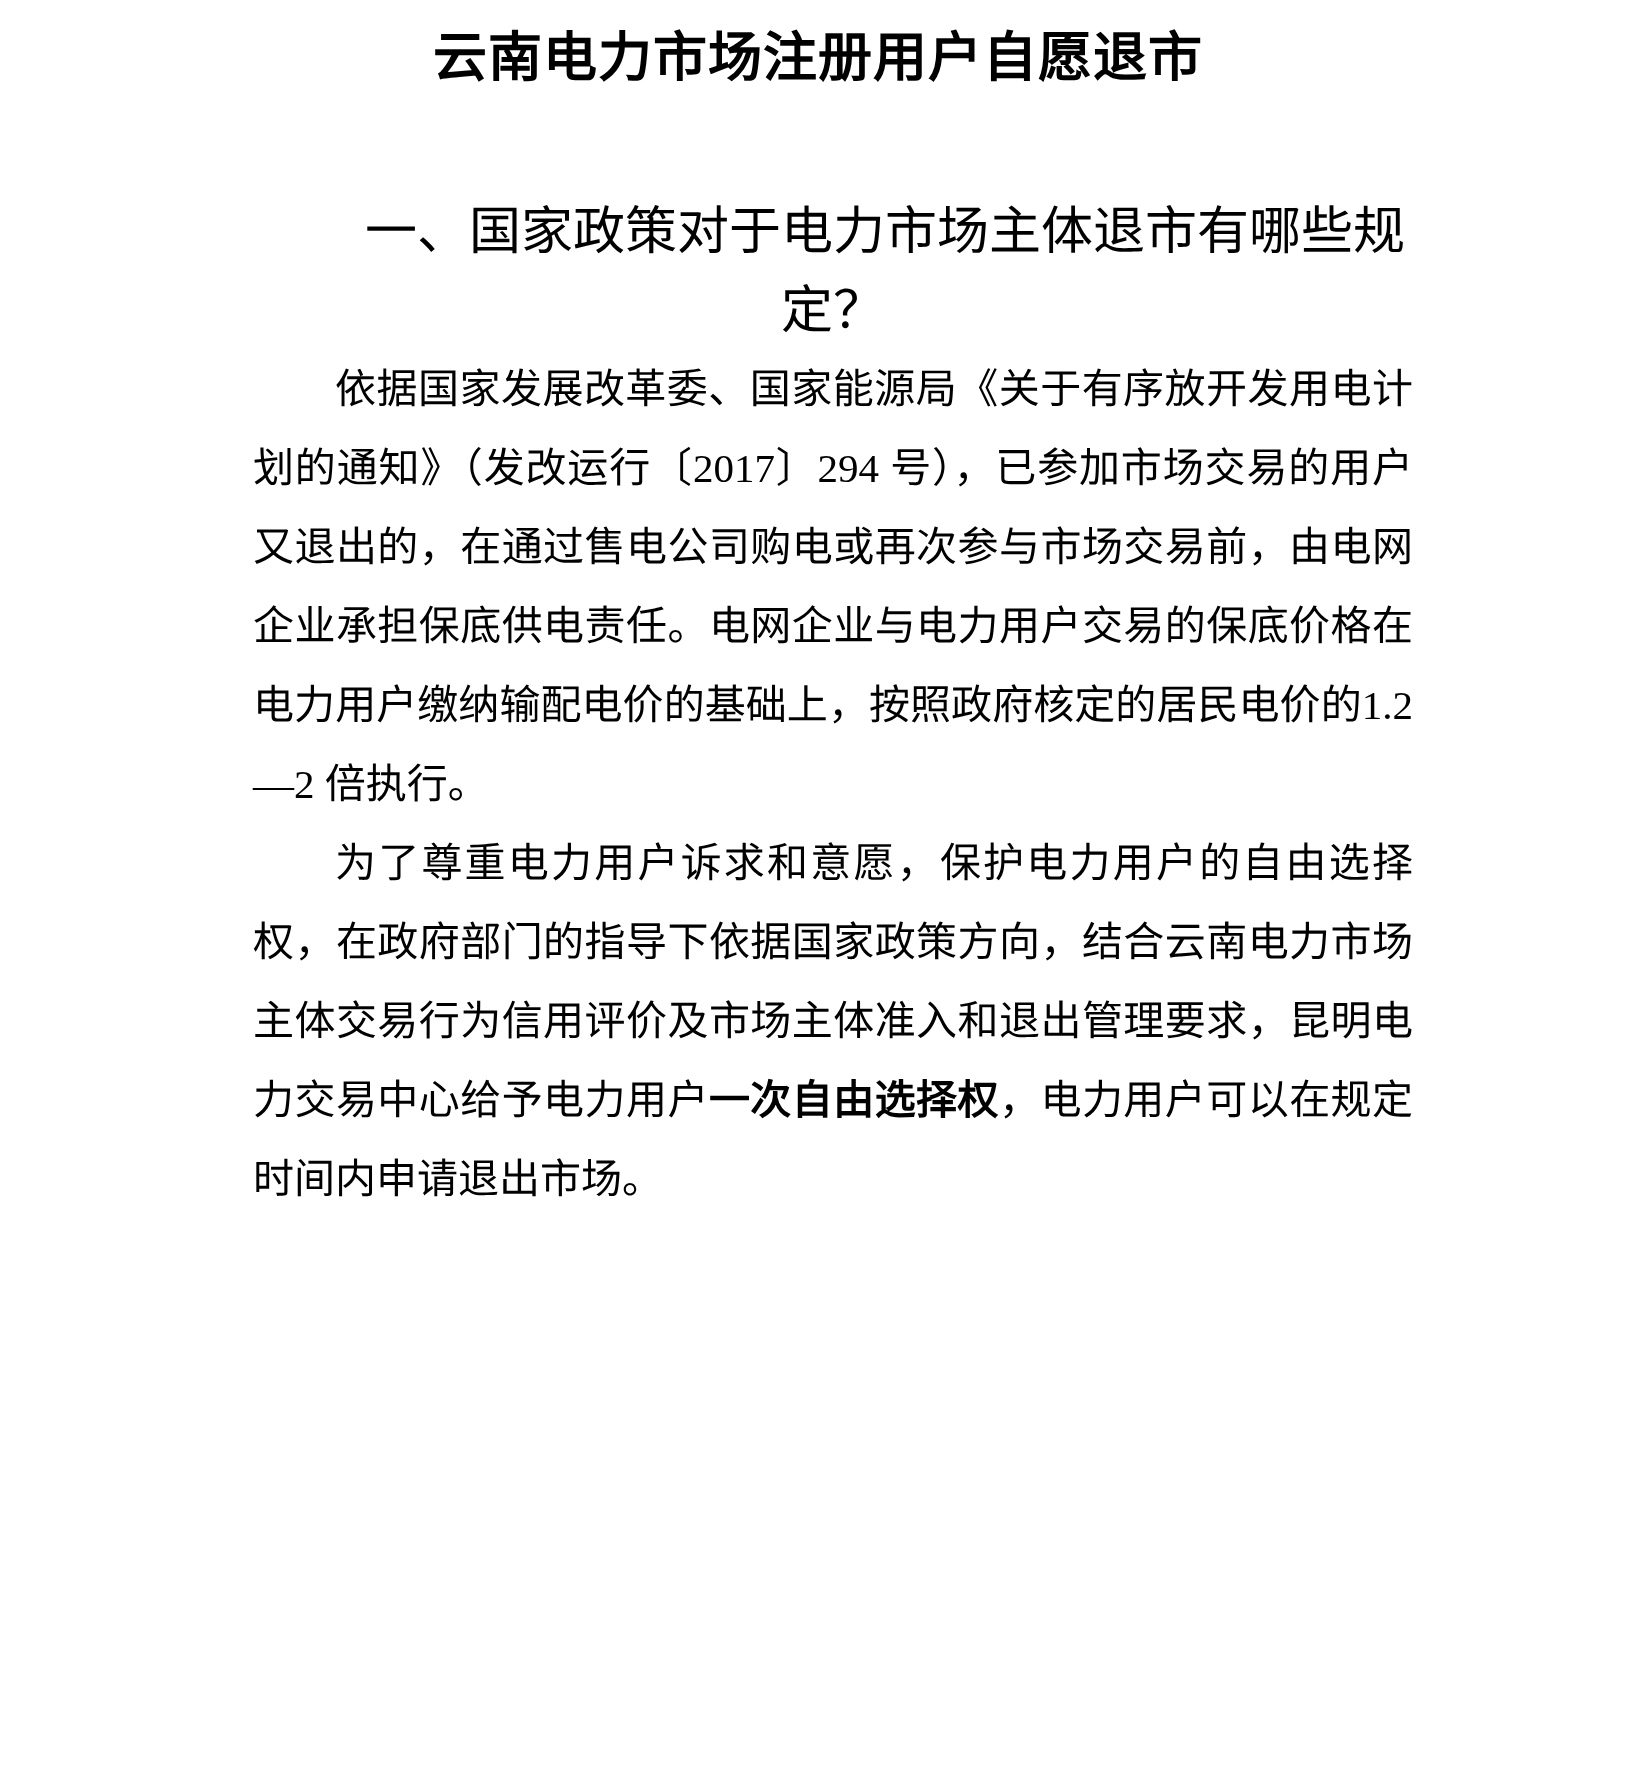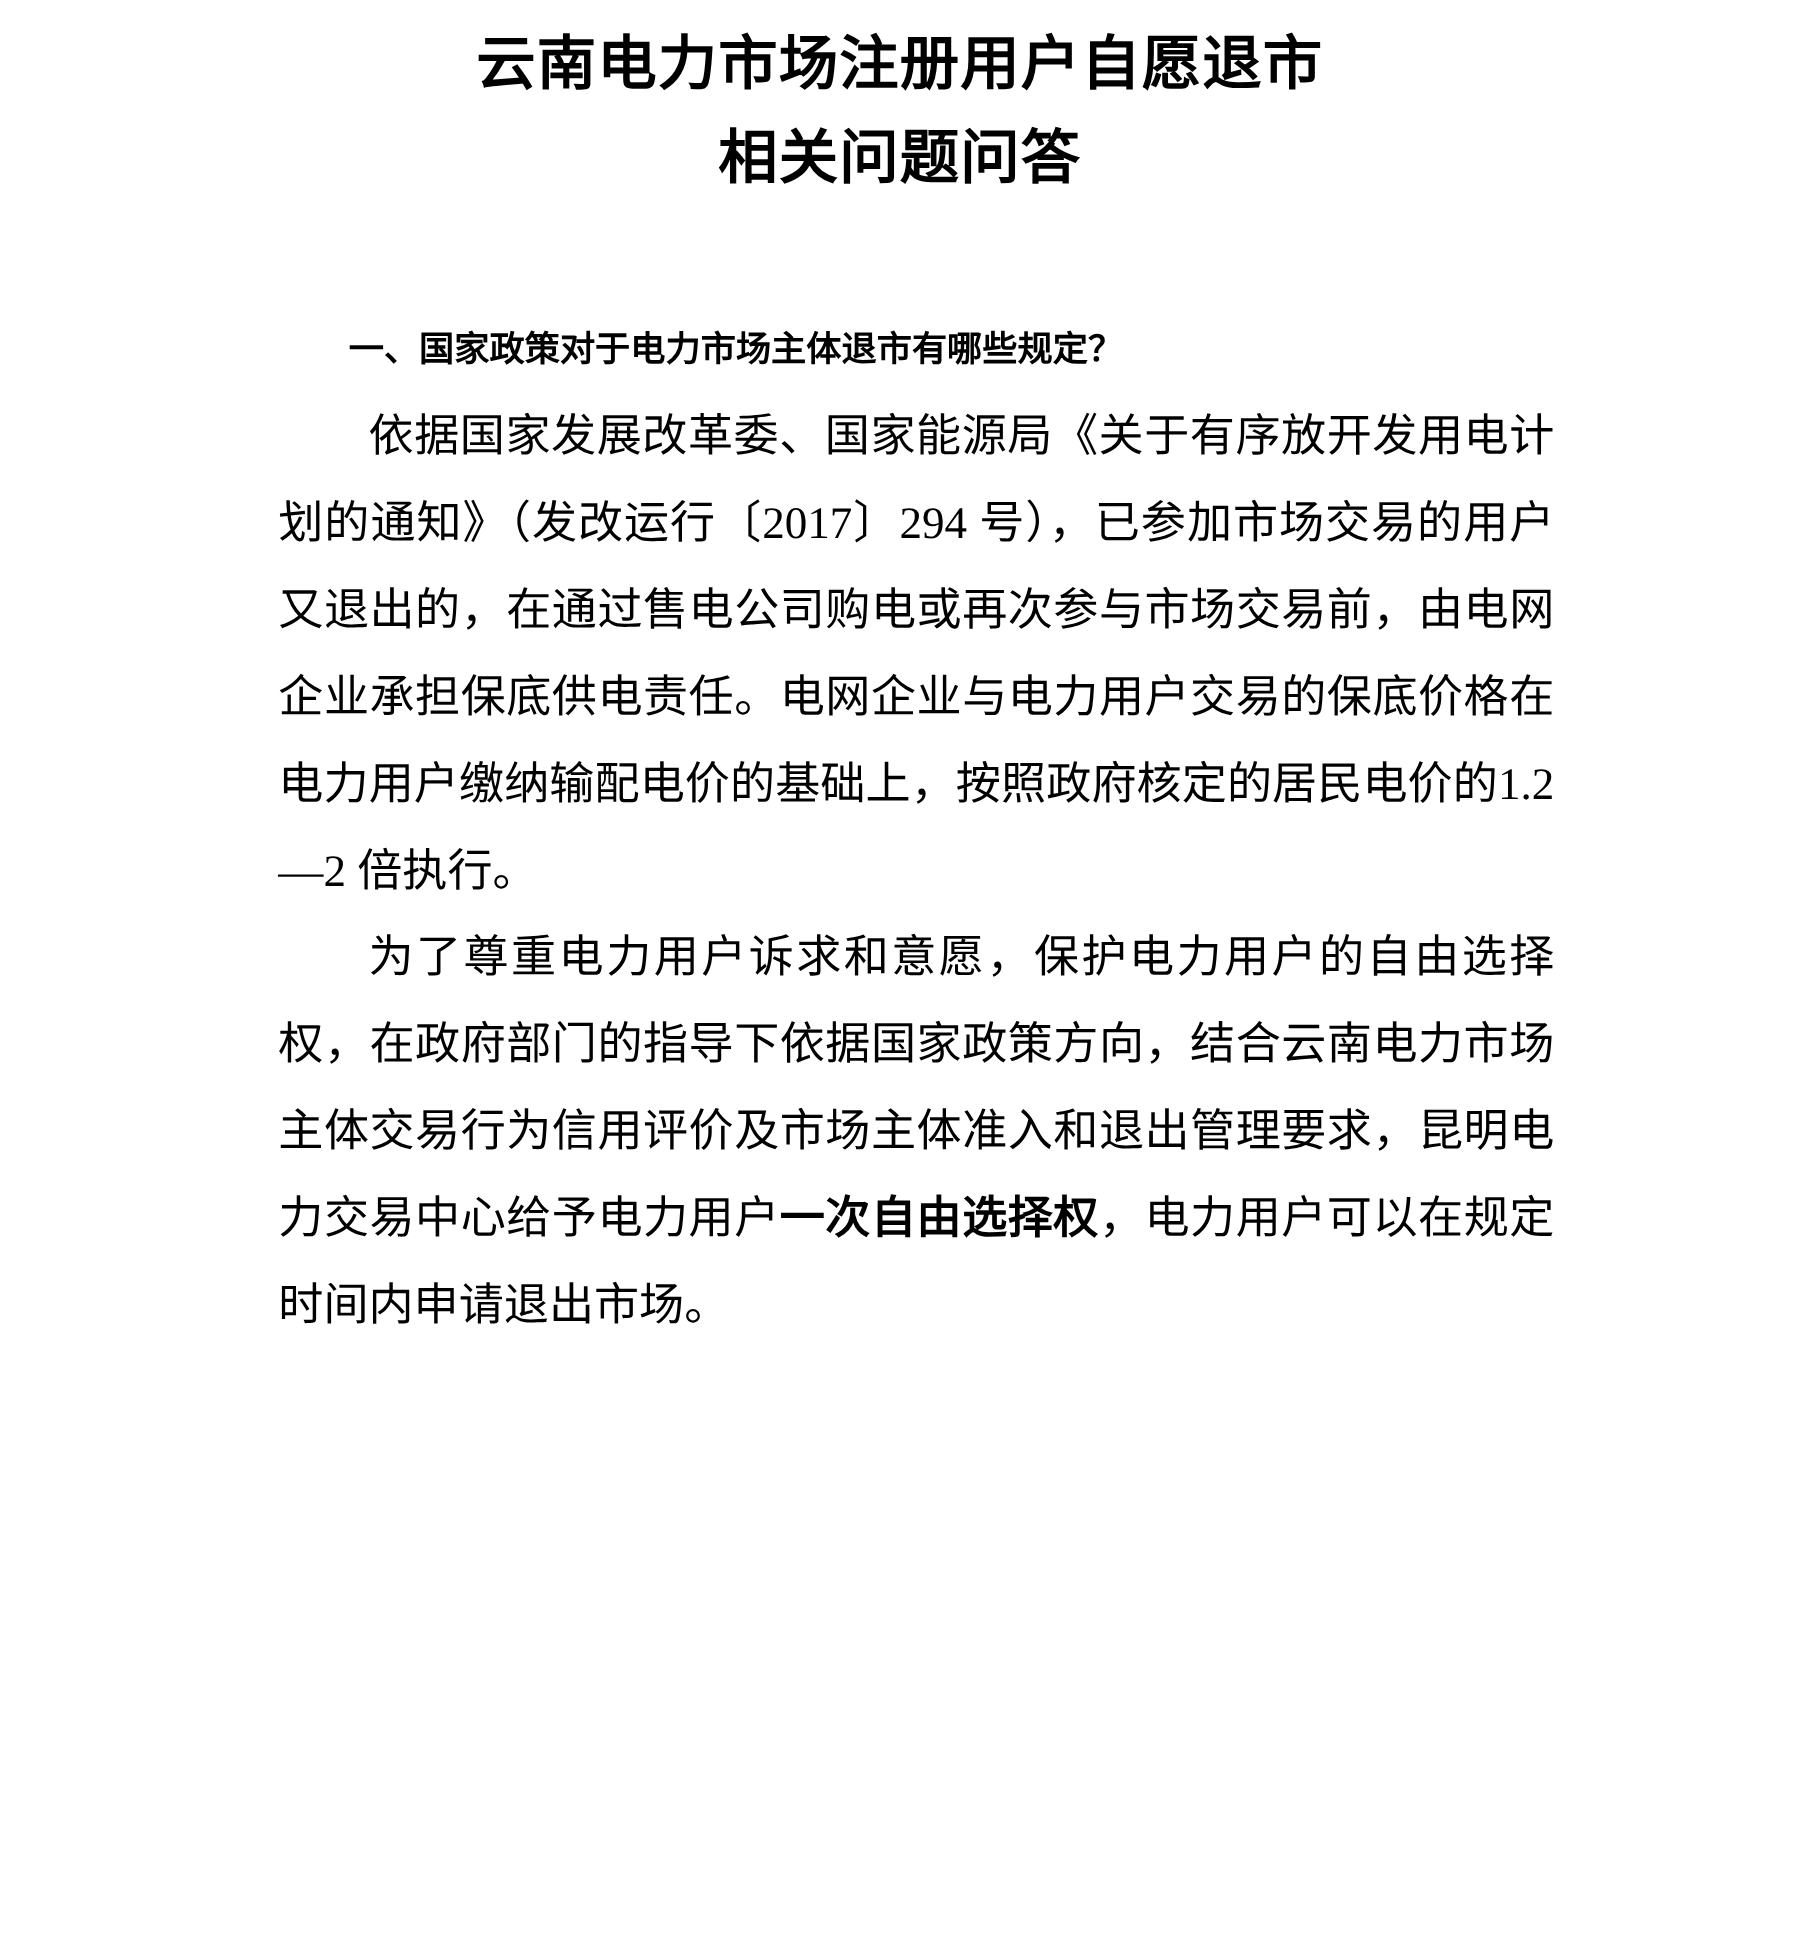--- a/index.html
+++ b/index.html
@@ -55,7 +55,6 @@
 
   <h1 class="doc-title">
     <span class="title-line">云南电力市场注册用户自愿退市</span>
-    <span class="title-line">相关问题问答</span>
   </h1>
 
   <div class="content">

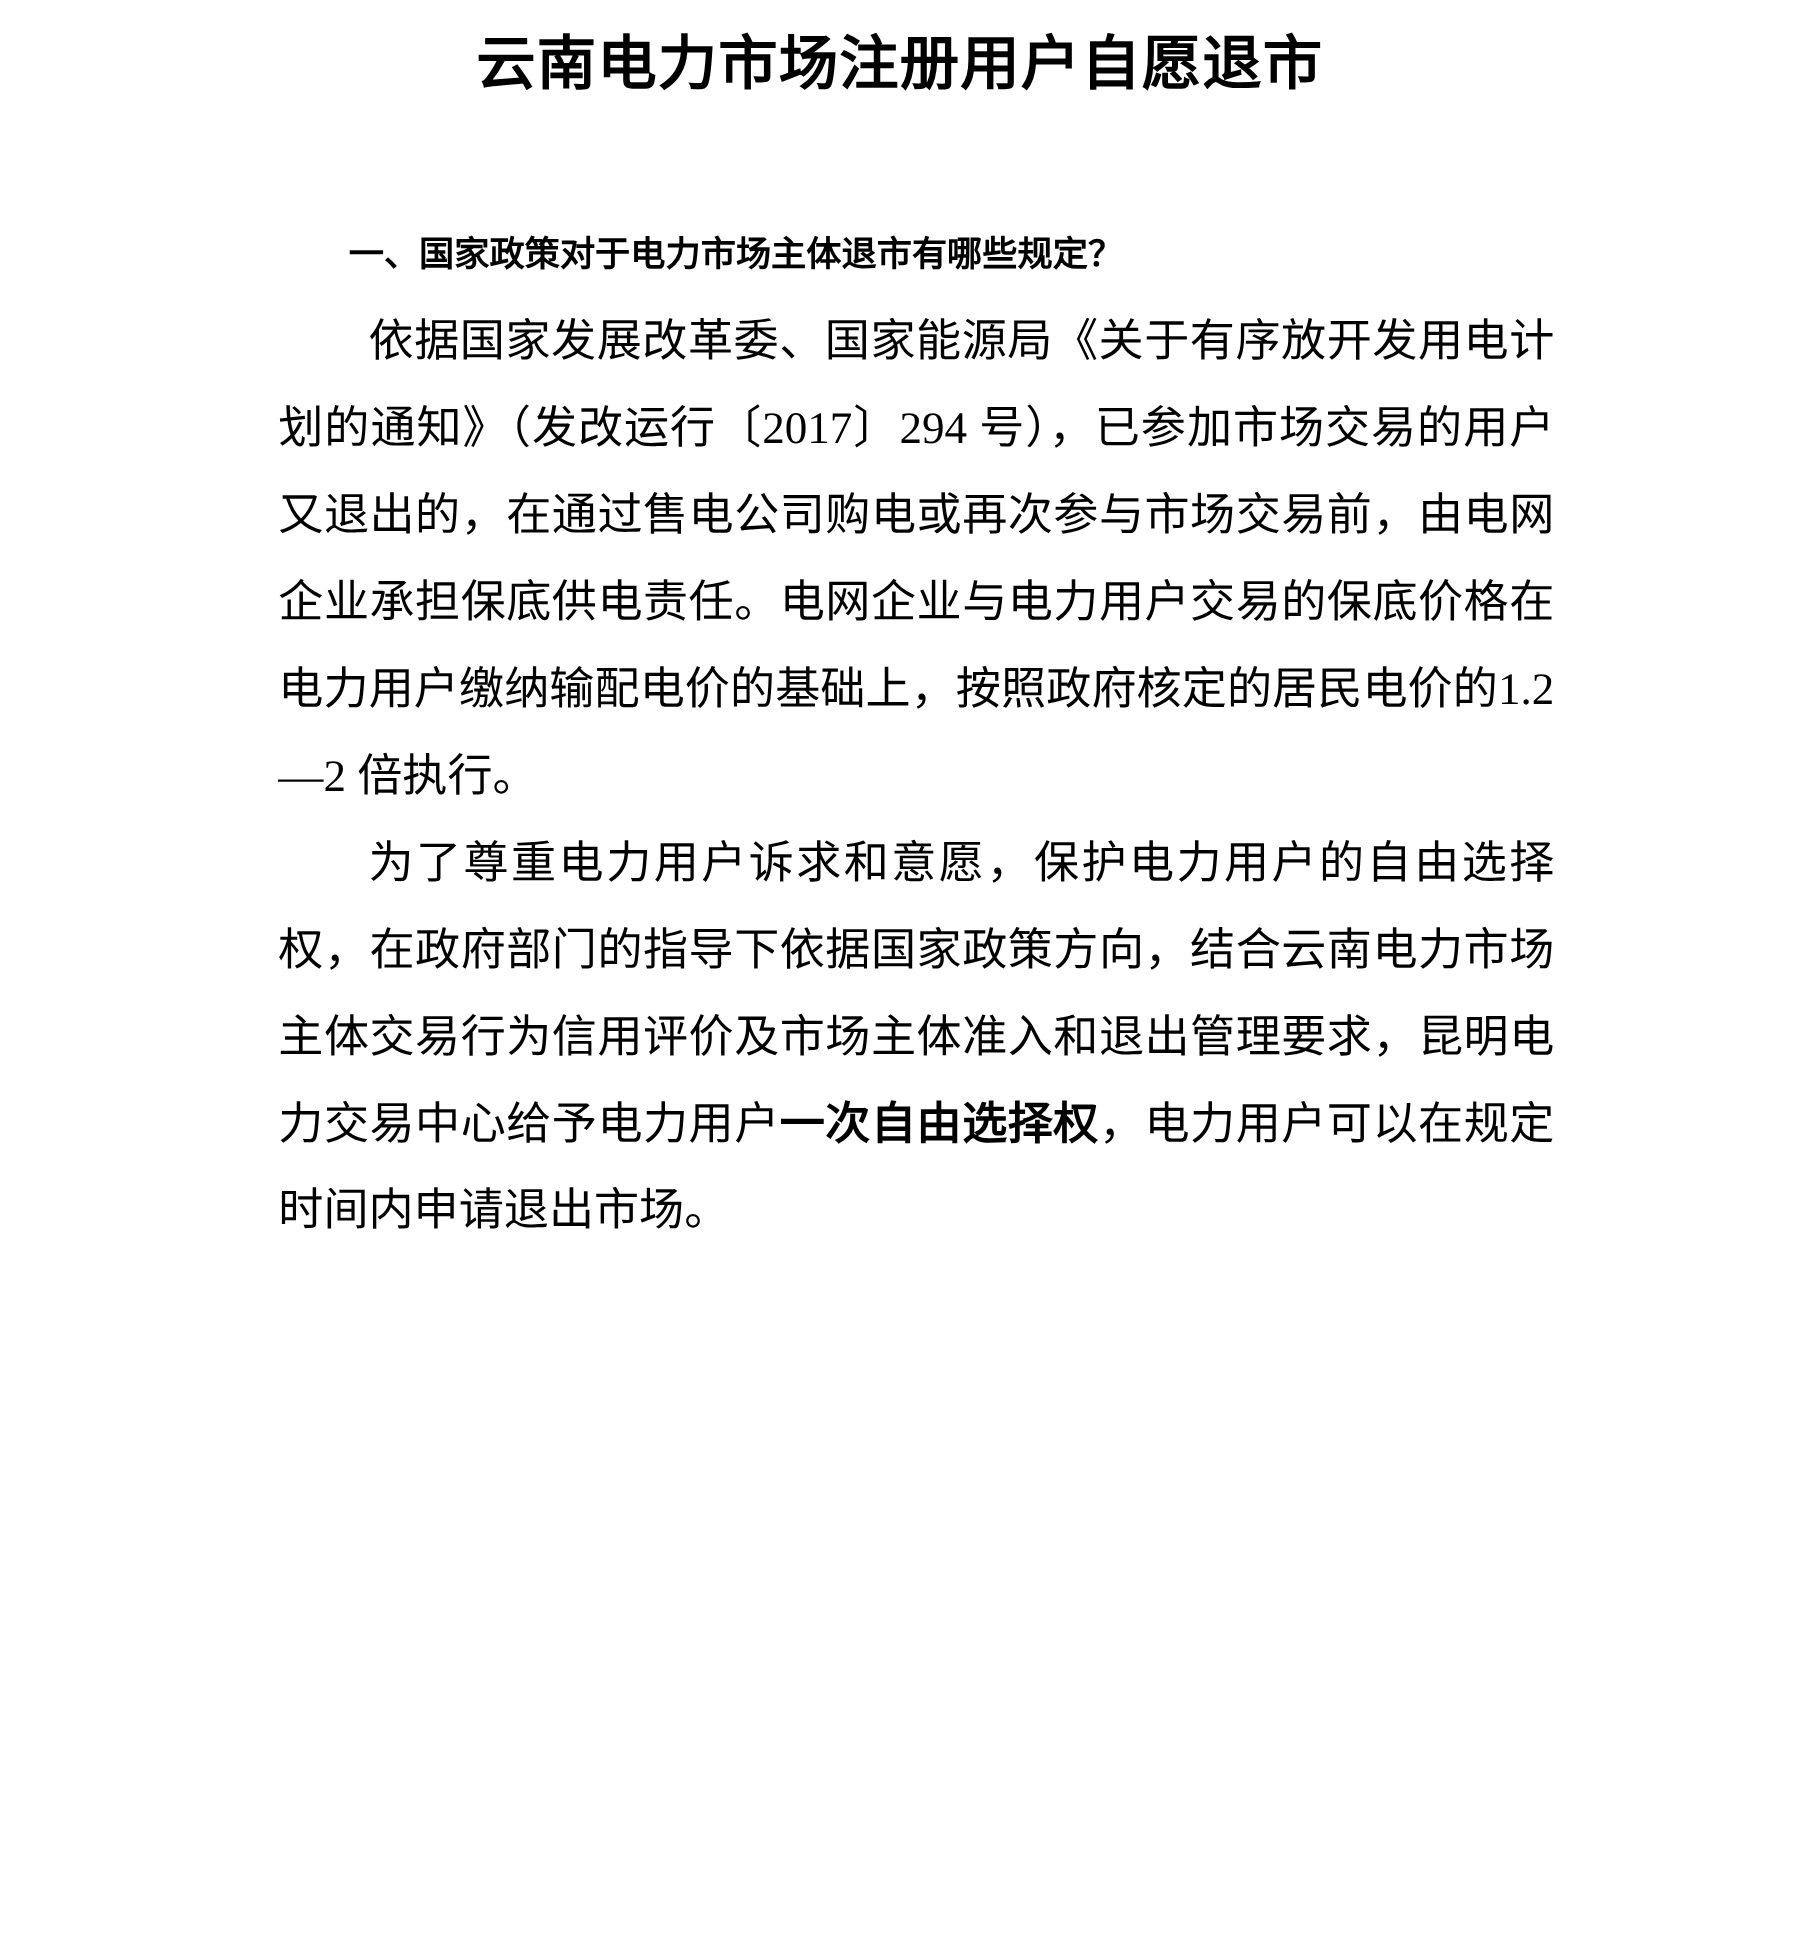--- a/index.html
+++ b/index.html
@@ -34,11 +34,11 @@
   }
   .section-heading {
     font-family: "DejaVu Sans", "Liberation Sans", sans-serif;
-    font-weight: 700;
-    font-size: 32px;
+    font-weight: 400;
+    font-size: 52px;
     line-height: 79px;
     text-indent: 2em;
-    text-align: left;
+    text-align: center;
   }
   .body-para {
     text-indent: 2em;

